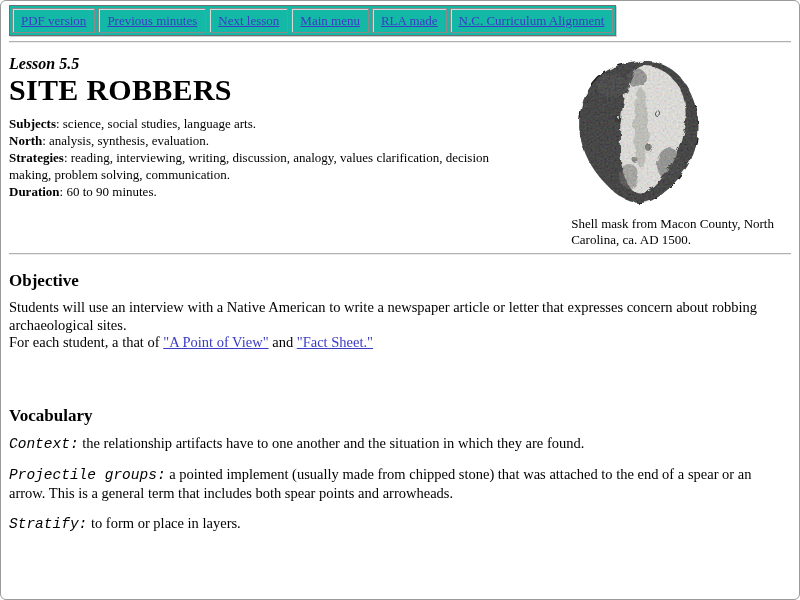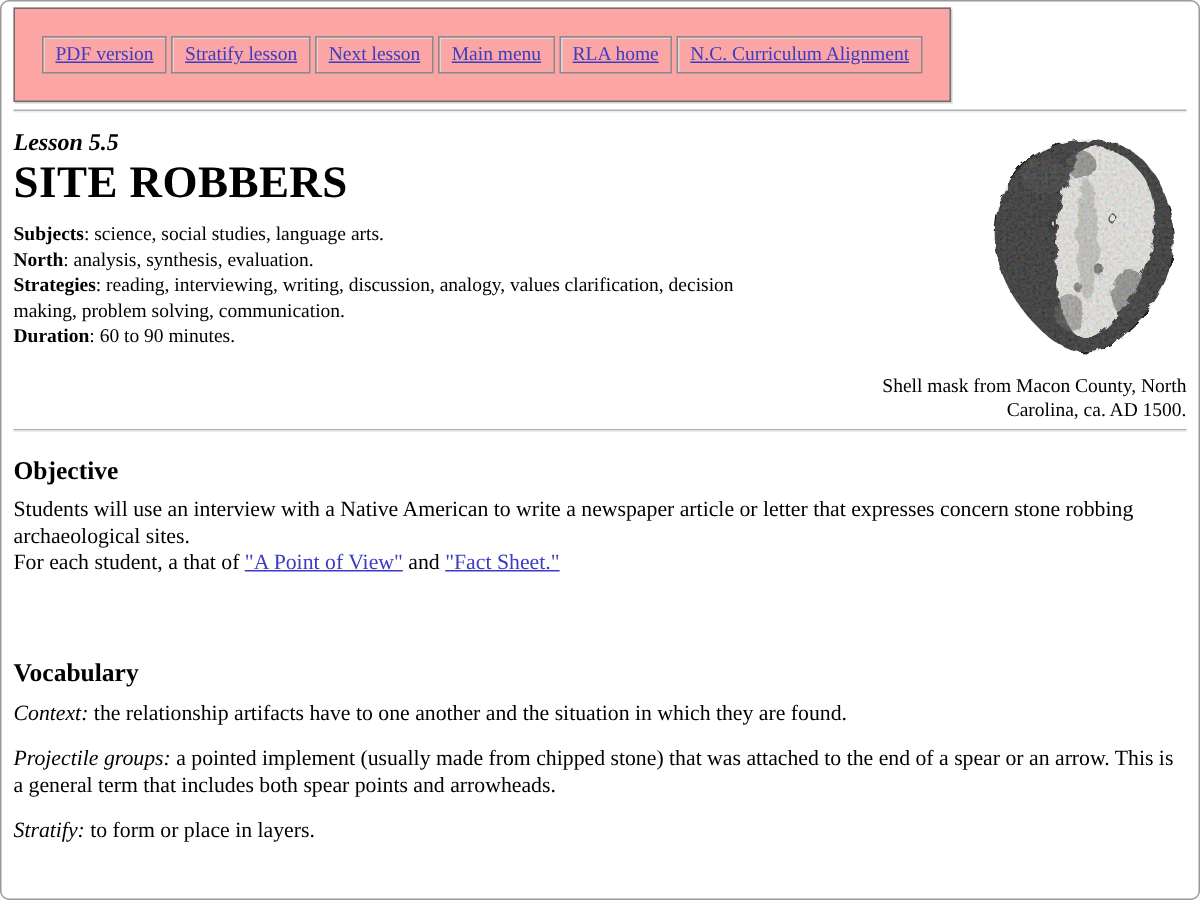--- a/index.html
+++ b/index.html
@@ -20,9 +20,9 @@
     display: inline-flex;
     border: 1px solid #6f6f6f;
     box-shadow: 1px 1px 0 #cfcfcf;
-    padding: 18px;
+    padding: 2px;
     gap: 3px;
-    background: #fca5a5;
+    background: #14b8a6;
   }
   .nav-cell {
     border: 1px solid #8a8a8a;

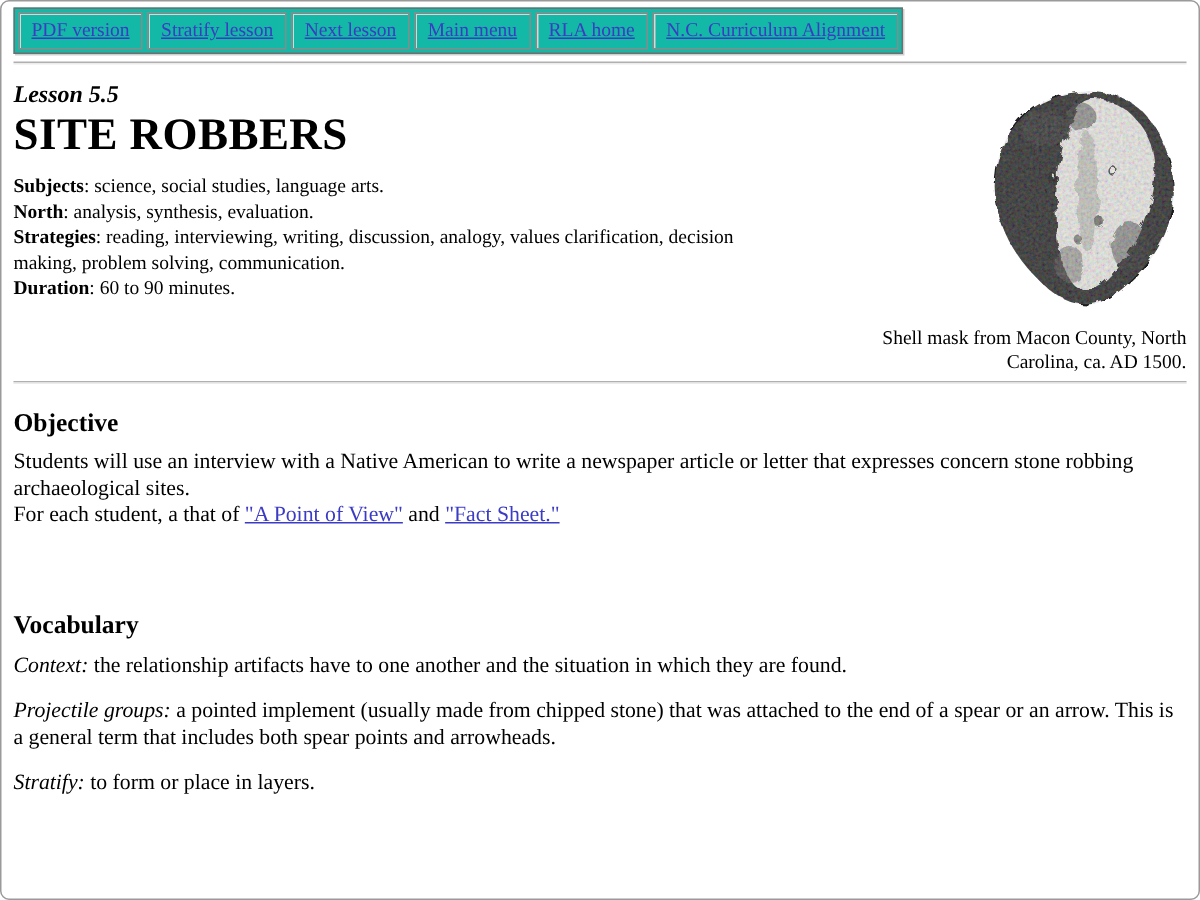--- a/index.html
+++ b/index.html
@@ -84,7 +84,7 @@
   
   <div class="nav">
     <span class="nav-cell"><a class="navlink" href="#">PDF version</a></span>
-    <span class="nav-cell"><a class="navlink" href="#">Stratify lesson</a></span>
+    <span class="nav-cell"><a class="navlink" href="#">Previous minutes</a></span>
     <span class="nav-cell"><a class="navlink" href="#">Next lesson</a></span>
     <span class="nav-cell"><a class="navlink" href="#">Main menu</a></span>
     <span class="nav-cell"><a class="navlink" href="#">RLA home</a></span>

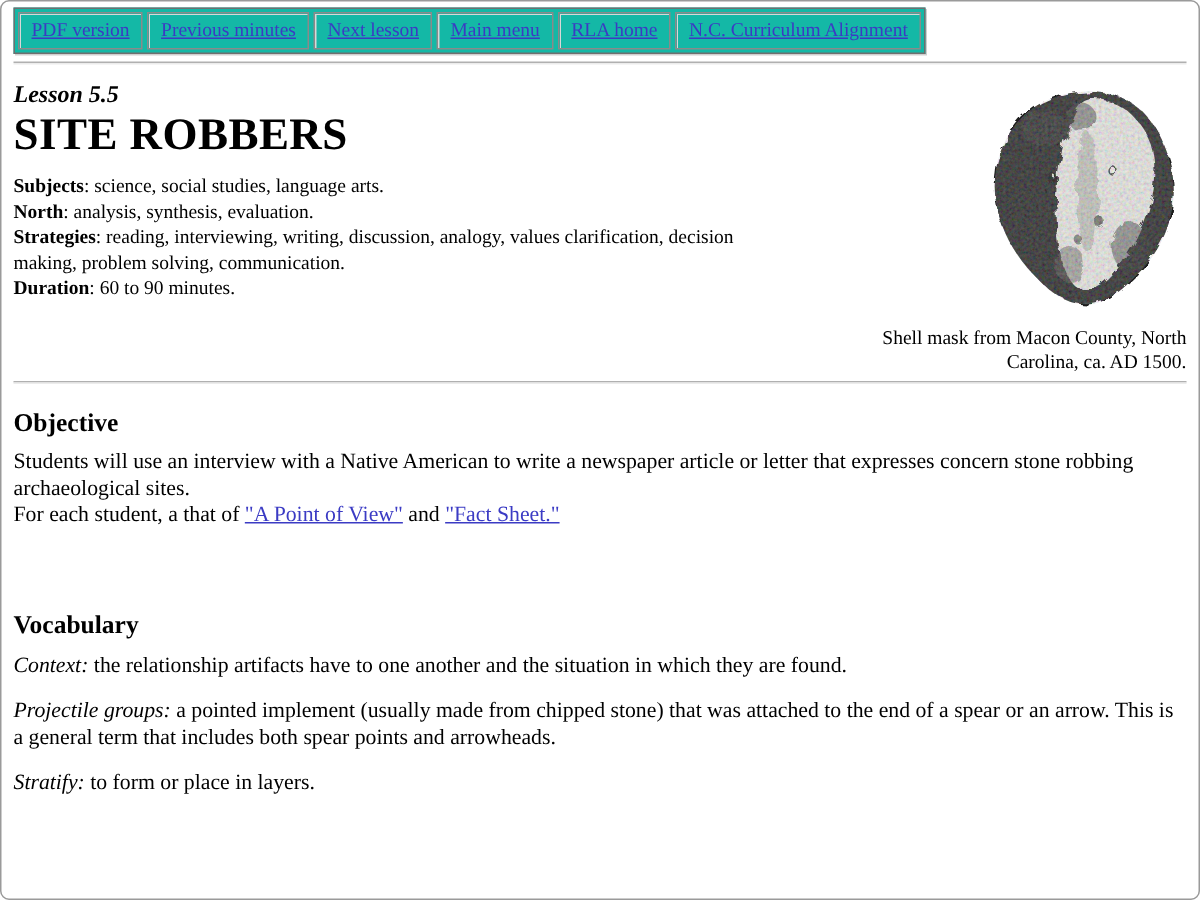--- a/index.html
+++ b/index.html
@@ -87,7 +87,7 @@
     <span class="nav-cell"><a class="navlink" href="#">Previous minutes</a></span>
     <span class="nav-cell"><a class="navlink" href="#">Next lesson</a></span>
     <span class="nav-cell"><a class="navlink" href="#">Main menu</a></span>
-    <span class="nav-cell"><a class="navlink" href="#">RLA home</a></span>
+    <span class="nav-cell"><a class="navlink" href="#">RLA made</a></span>
     <span class="nav-cell"><a class="navlink" href="#">N.C. Curriculum Alignment</a></span>
   </div>
 

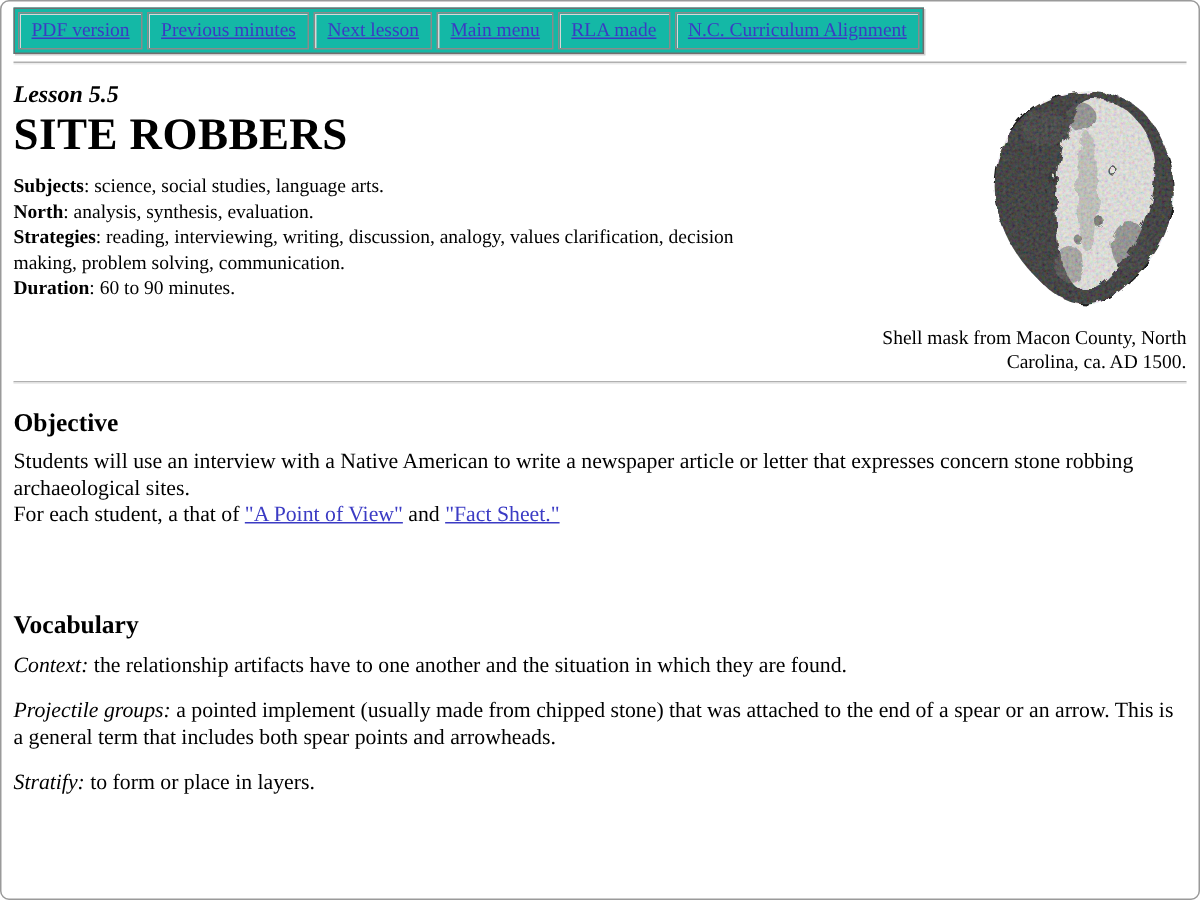--- a/index.html
+++ b/index.html
@@ -58,7 +58,7 @@
   .details { font-size: 13px; line-height: 17px; }
   .details b { font-weight: bold; }
   
-  .figure { width: 236px; margin-left: auto; text-align: right; padding-top: 2px; }
+  .figure { width: 236px; margin-left: auto; text-align: left; padding-top: 2px; }
   .mask-img { width: 136px; height: 150px; display: inline-block; }
   .caption { font-size: 13px; line-height: 16px; margin-top: 6px; }
   

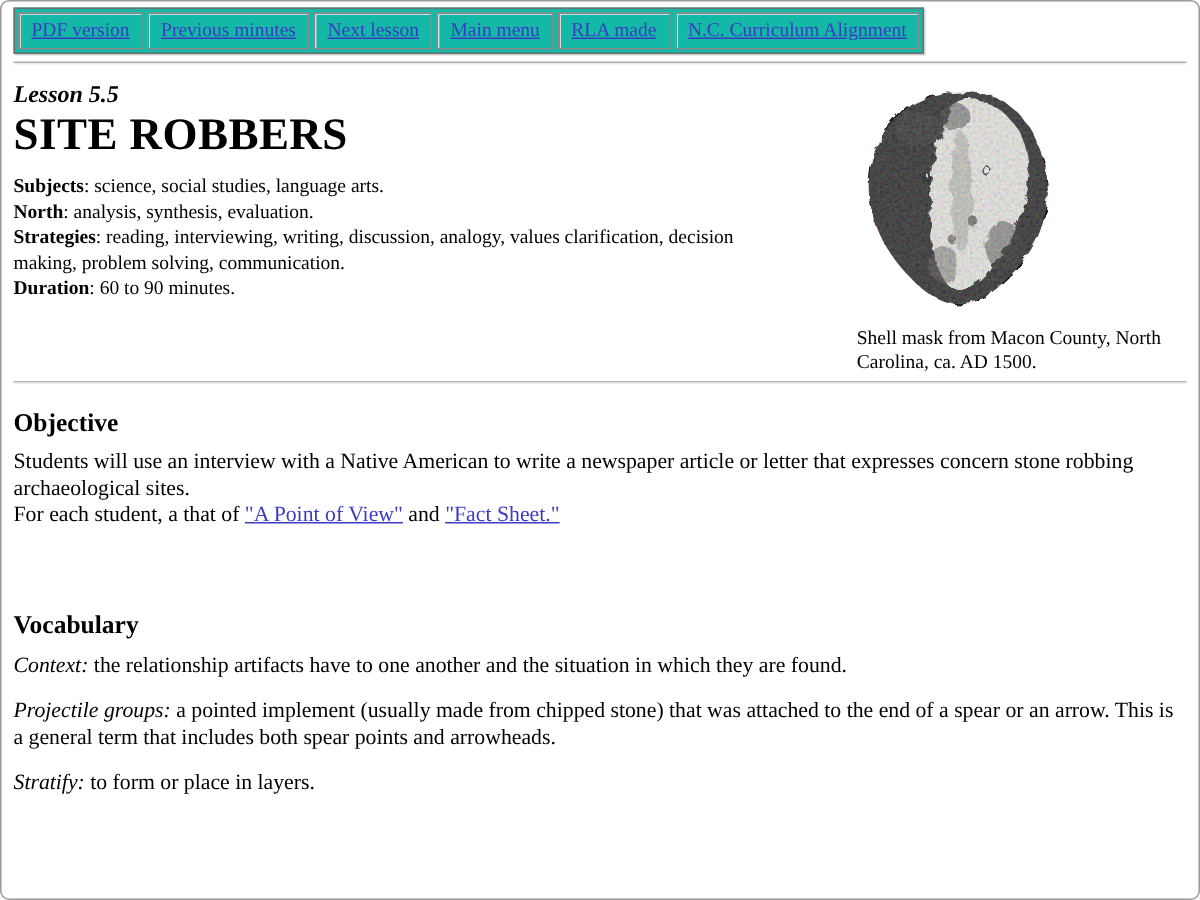--- a/index.html
+++ b/index.html
@@ -148,7 +148,7 @@
   
   <div class="sec sec-objective">
     <h2 class="sec">Objective</h2>
-    <p>Students will use an interview with a Native American to write a newspaper article or letter that expresses concern stone robbing archaeological sites.</p>
+    <p>Students will use an interview with a Native American to write a newspaper article or letter that expresses concern about robbing archaeological sites.</p>
   </div>
 
   

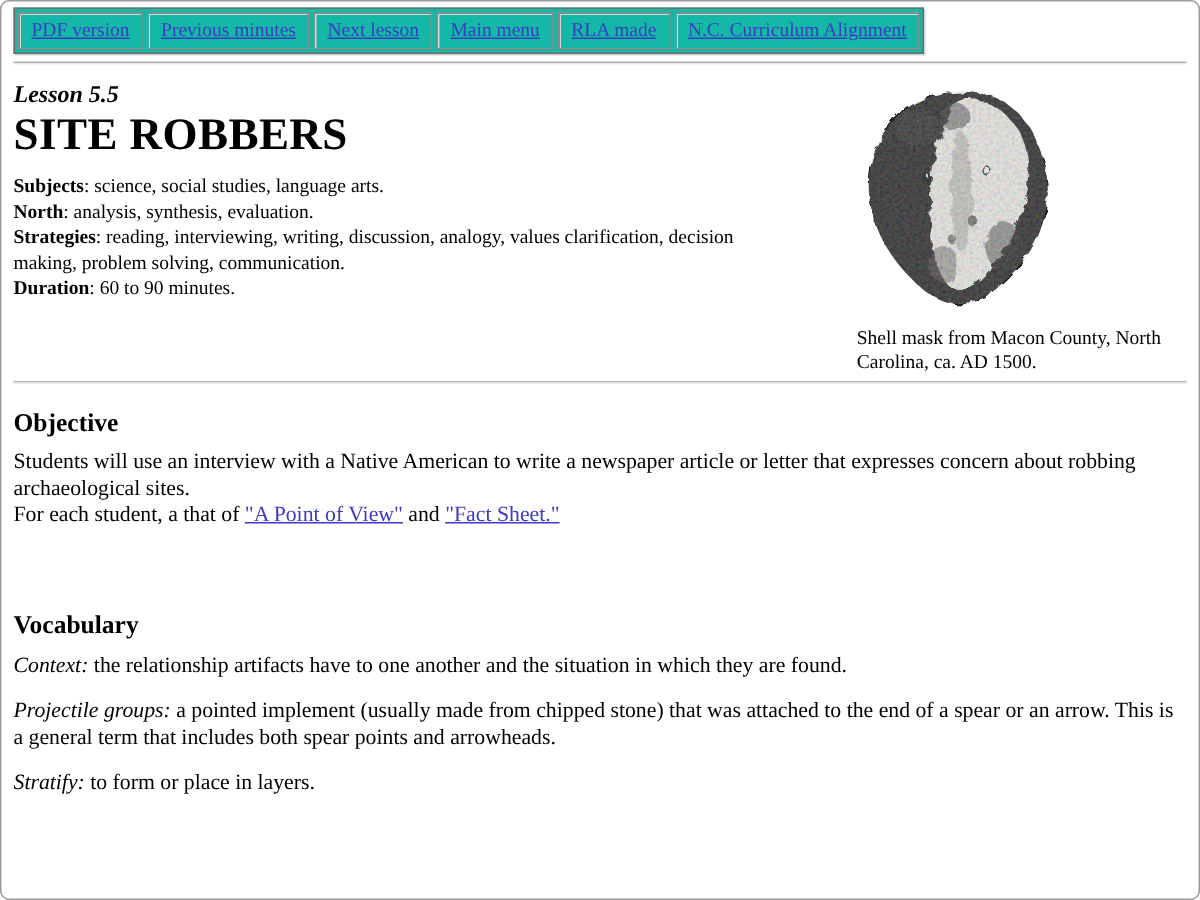--- a/index.html
+++ b/index.html
@@ -74,7 +74,7 @@
   }
   .sec-vocab p { margin-top: 13px; }
   .sec-vocab p.first { margin-top: 9px; }
-  .sec-vocab i { font-style: italic; }
+  .sec-vocab i { font-style: italic; font-family: Liberation Mono, monospace; }
 </style>
 </head>
 <body>

